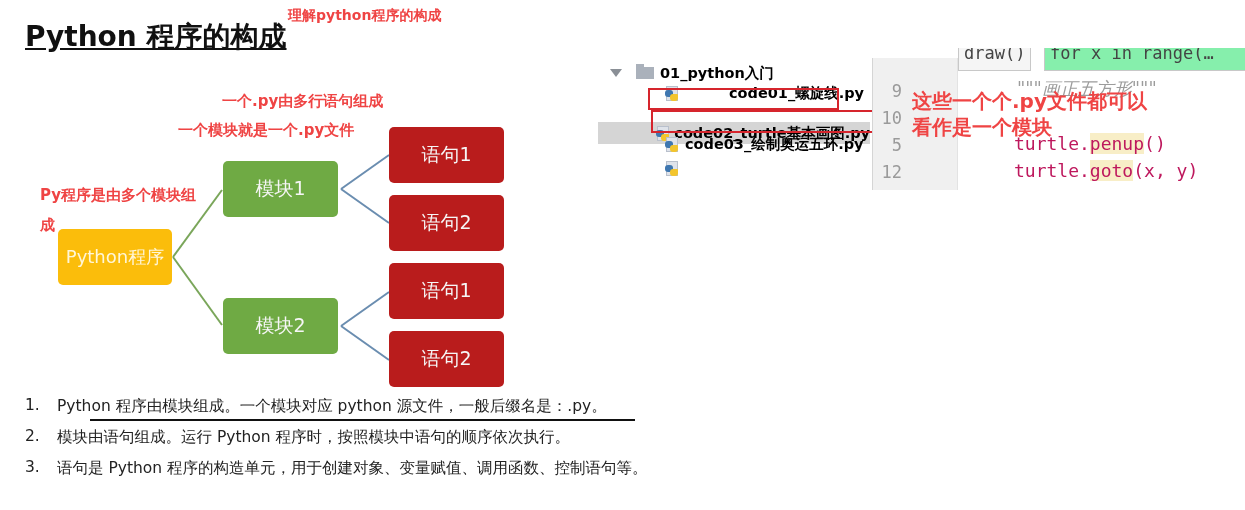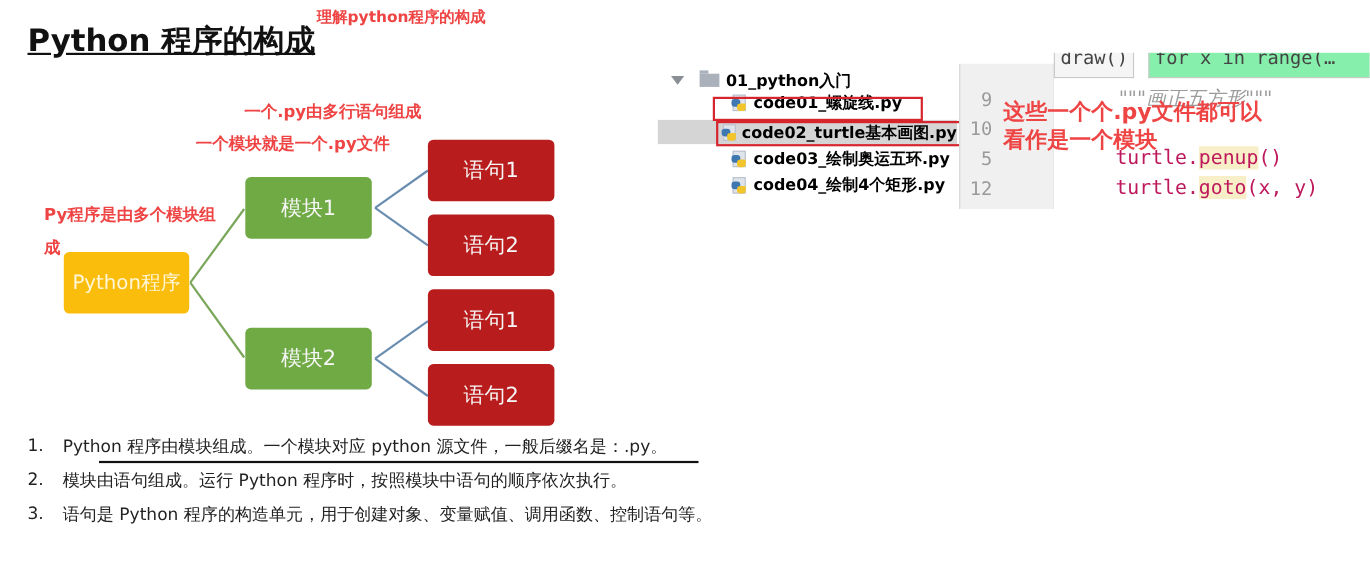--- a/index.html
+++ b/index.html
@@ -84,7 +84,7 @@
     <span class="folder"></span>
     <span>01_python入门</span>
   </div>
-  <div class="tree-row" style="left:66px;top:24px;">
+  <div class="tree-row" style="left:66px;top:24px;gap:44px;">
     <span class="pyicon">
         <span class="doc"></span>
         <span class="blue"></span>

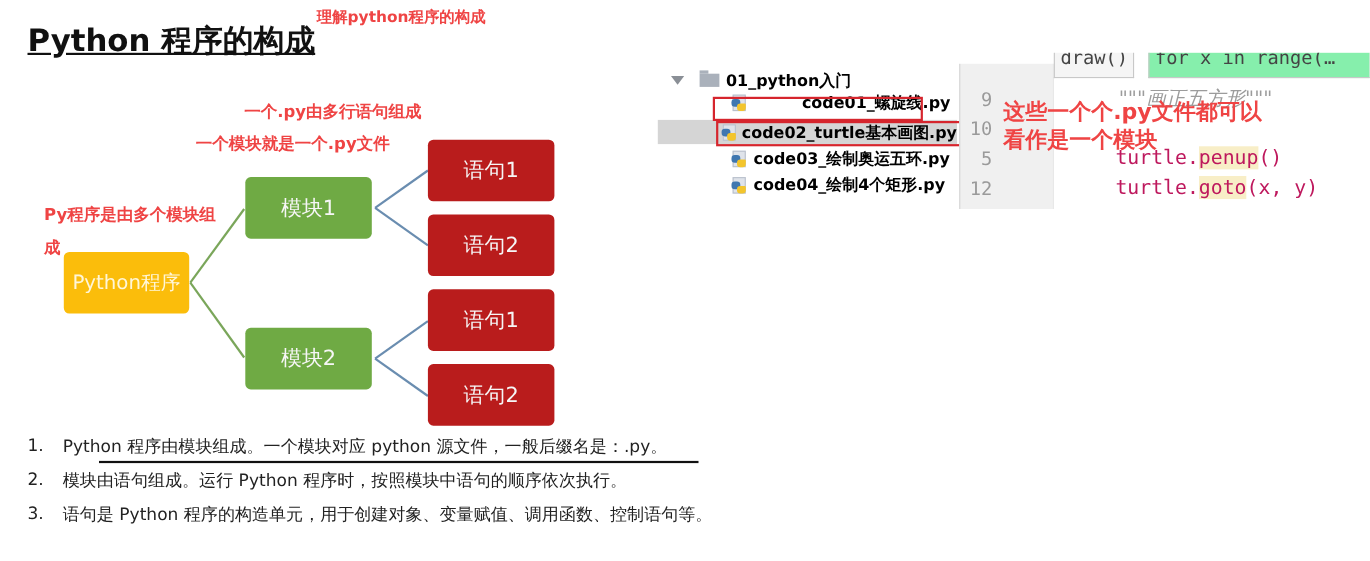--- a/index.html
+++ b/index.html
@@ -92,7 +92,7 @@
       </span>
     <span>code01_螺旋线.py</span>
   </div>
-  <div class="tree-row selected-bg" style="top:51px;">
+  <div class="tree-row selected-bg" style="top:64px;">
     <span style="width:66px;display:inline-block;"></span>
     <span class="pyicon">
         <span class="doc"></span>

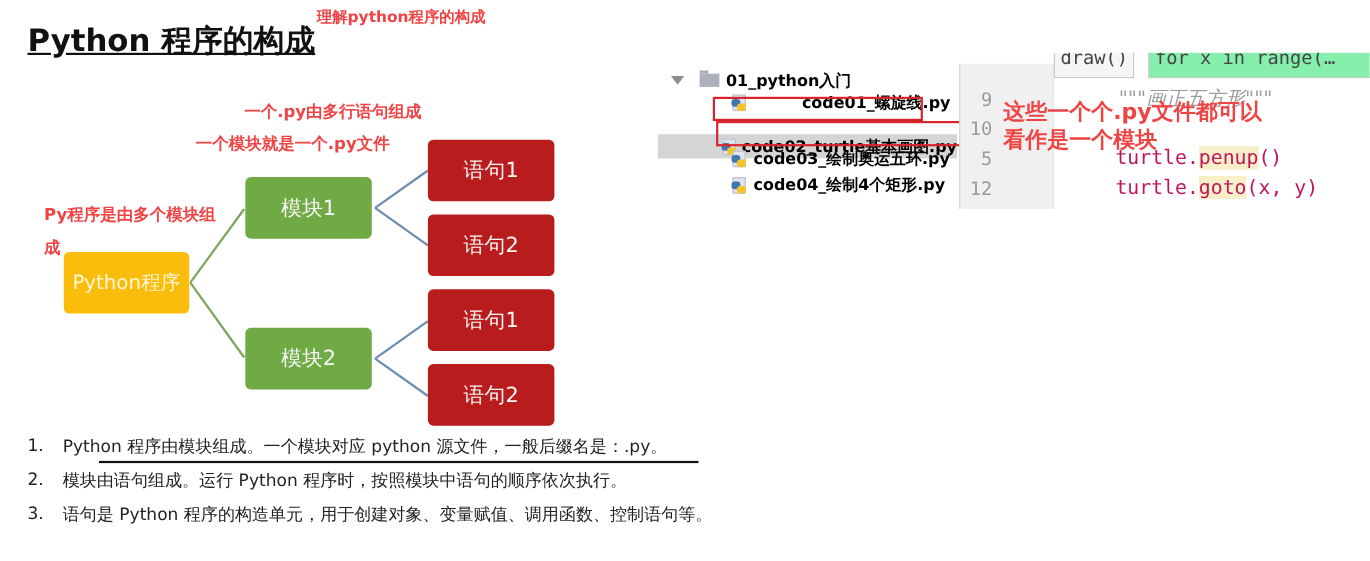--- a/index.html
+++ b/index.html
@@ -115,7 +115,6 @@
         <span class="blue"></span>
         <span class="yellow"></span>
       </span>
-    <span>code04_绘制4个矩形.py</span>
   </div>
 </div>
 

